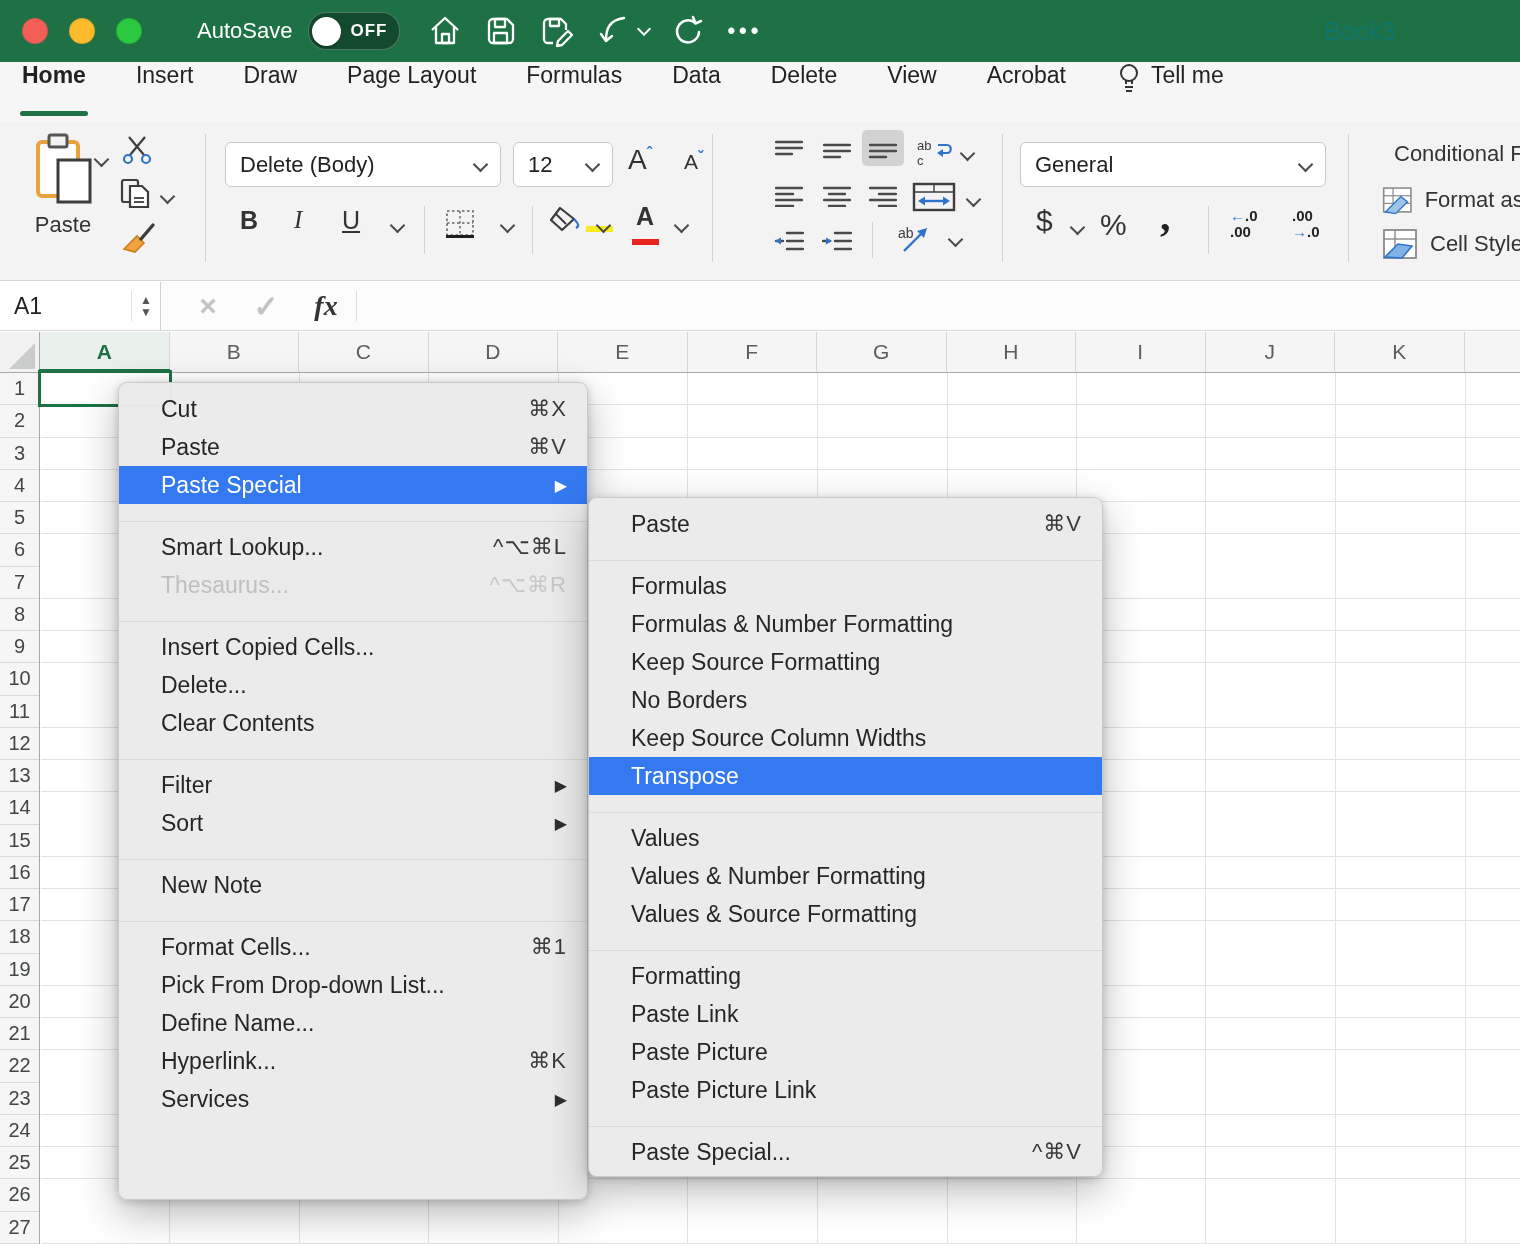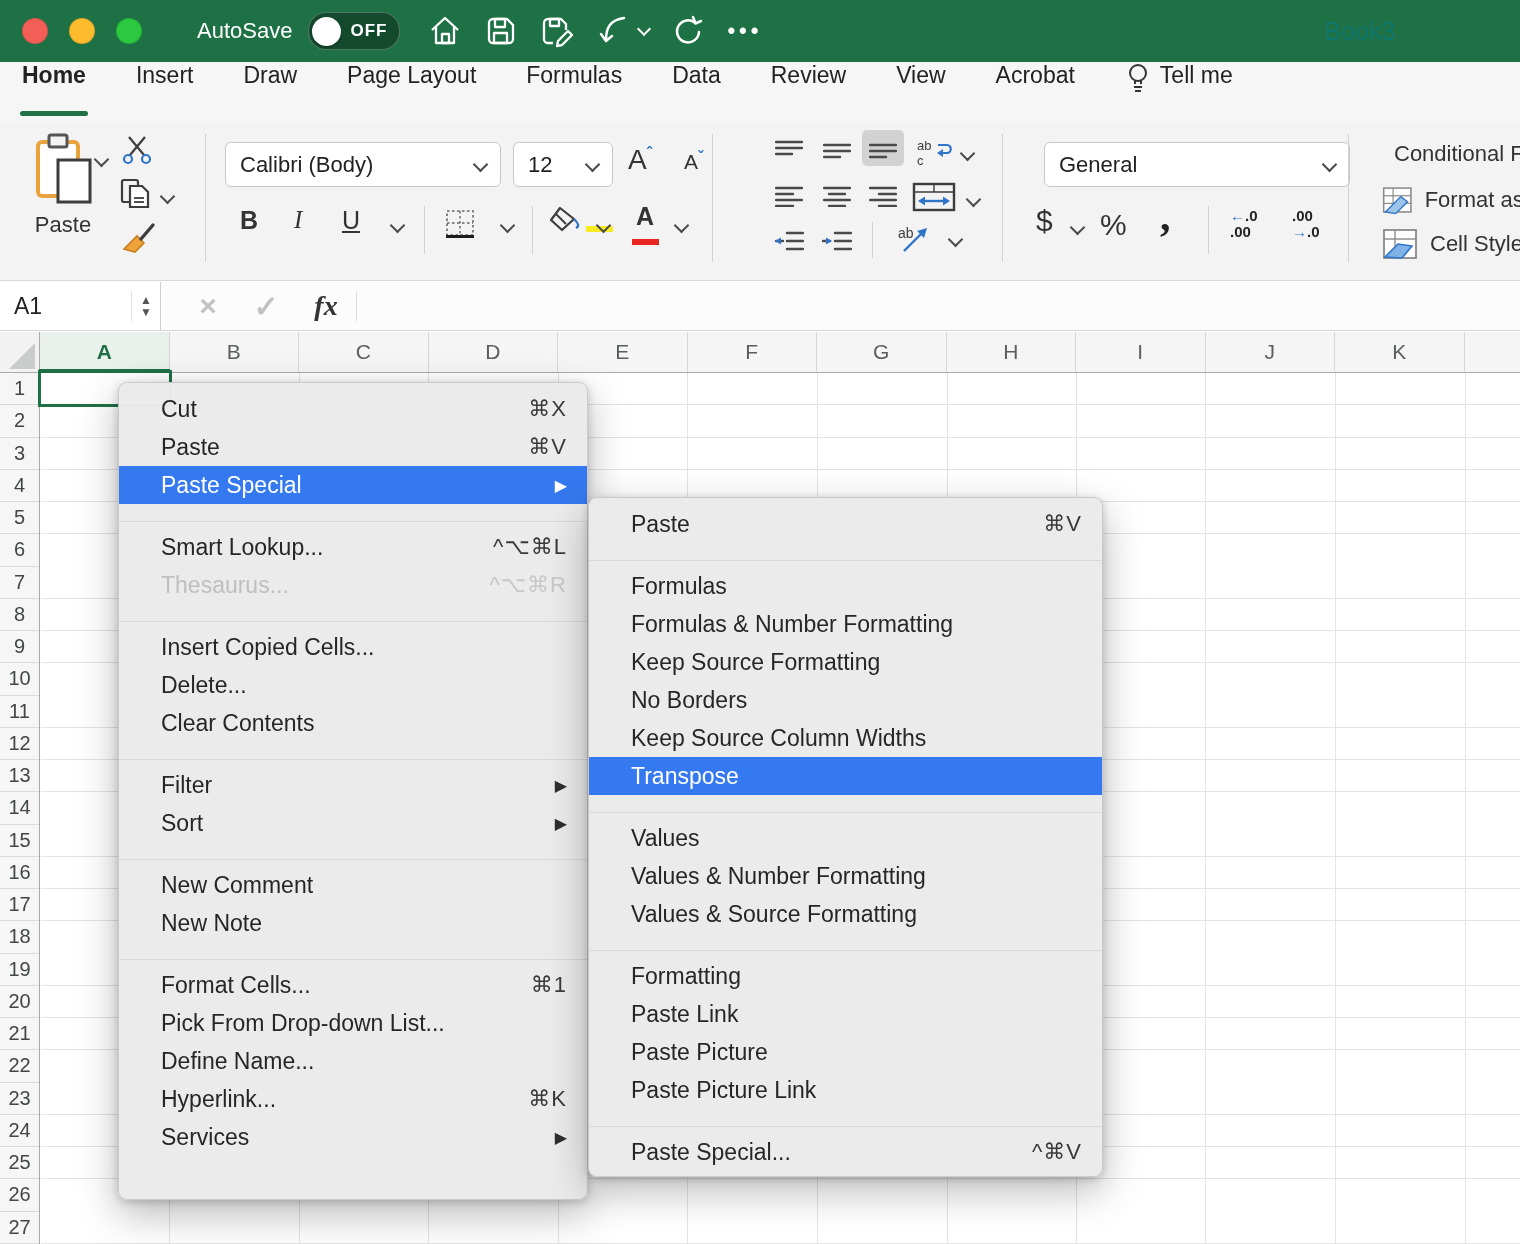--- a/index.html
+++ b/index.html
@@ -208,7 +208,7 @@
 
       <div class="tab">
 
-        <span>Review</span>
+        <span>Delete</span>
       </div>
 
       <div class="tab">

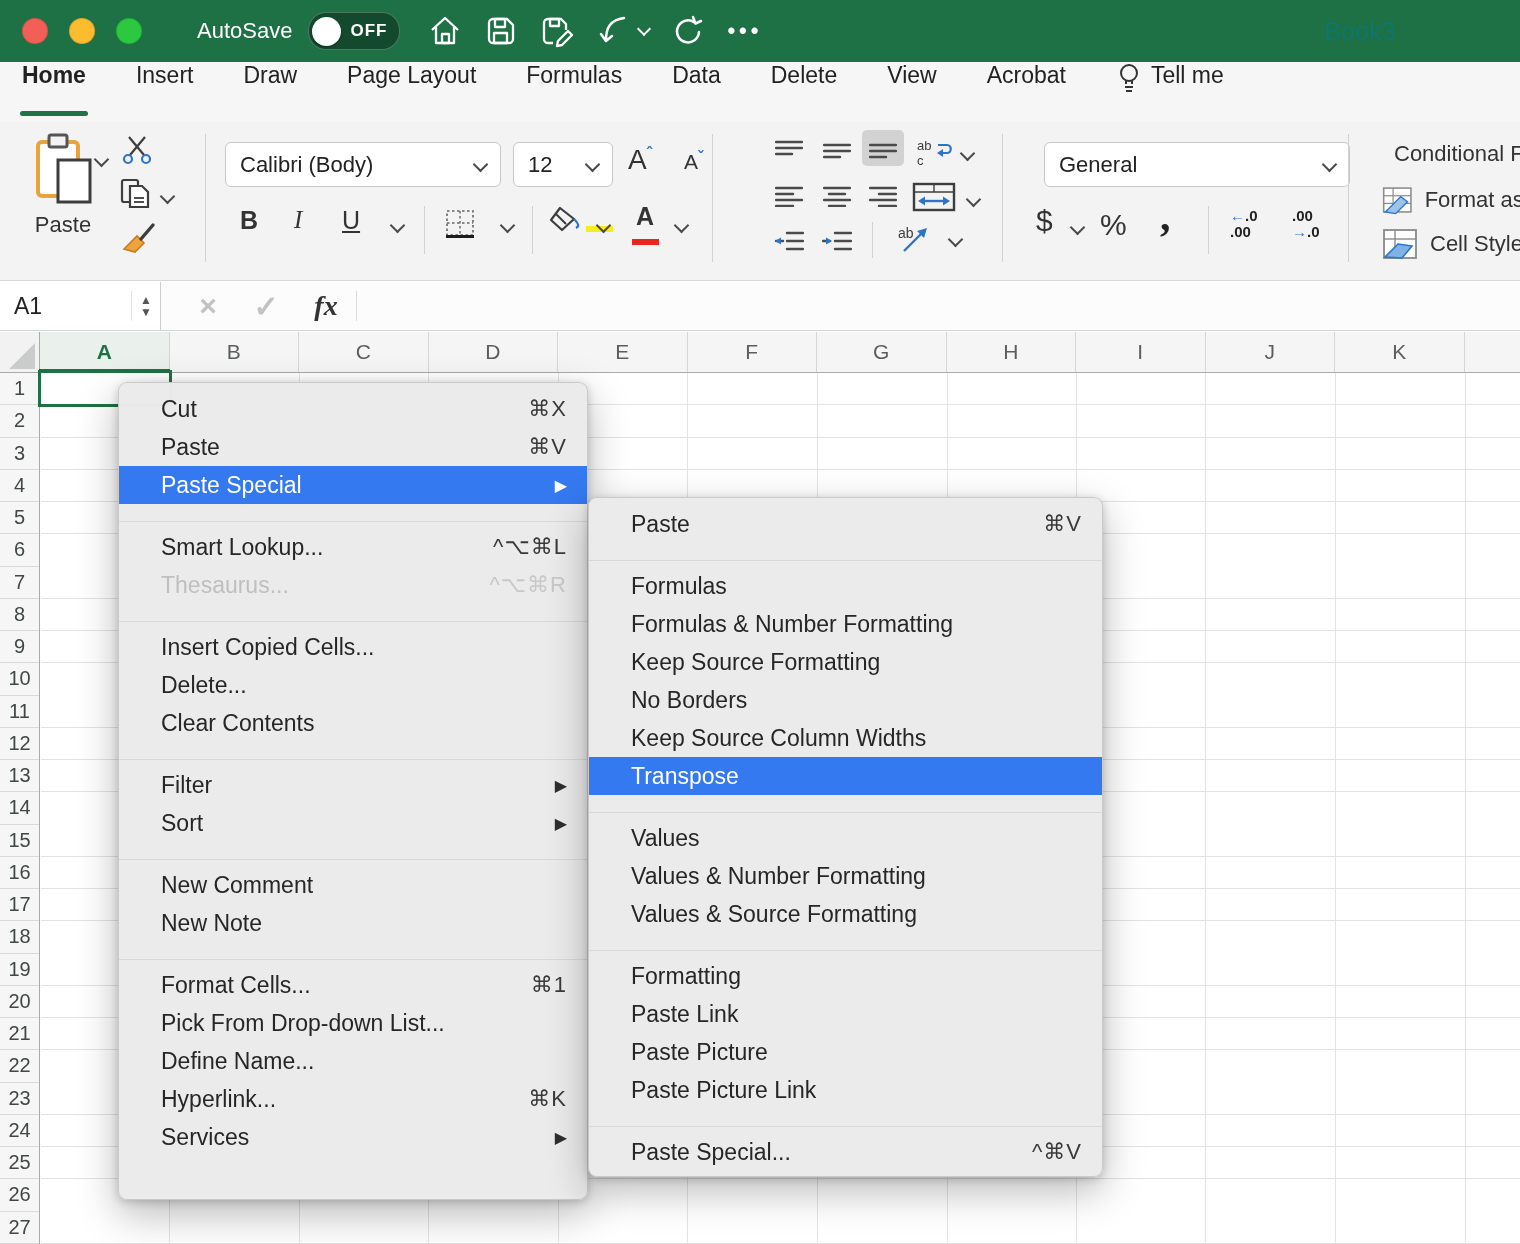--- a/index.html
+++ b/index.html
@@ -275,7 +275,7 @@
     <div class="rdiv" style="left:205px;"></div>
 
     <div class="selbox abs" style="left:225px;top:20px;width:276px;height:45px;">
-      <span class="val">Calibri (Body)</span>
+      <span class="val">Delete (Body)</span>
       <span class="chev"></span>
     </div>
     <div class="selbox abs" style="left:513px;top:20px;width:100px;height:45px;">

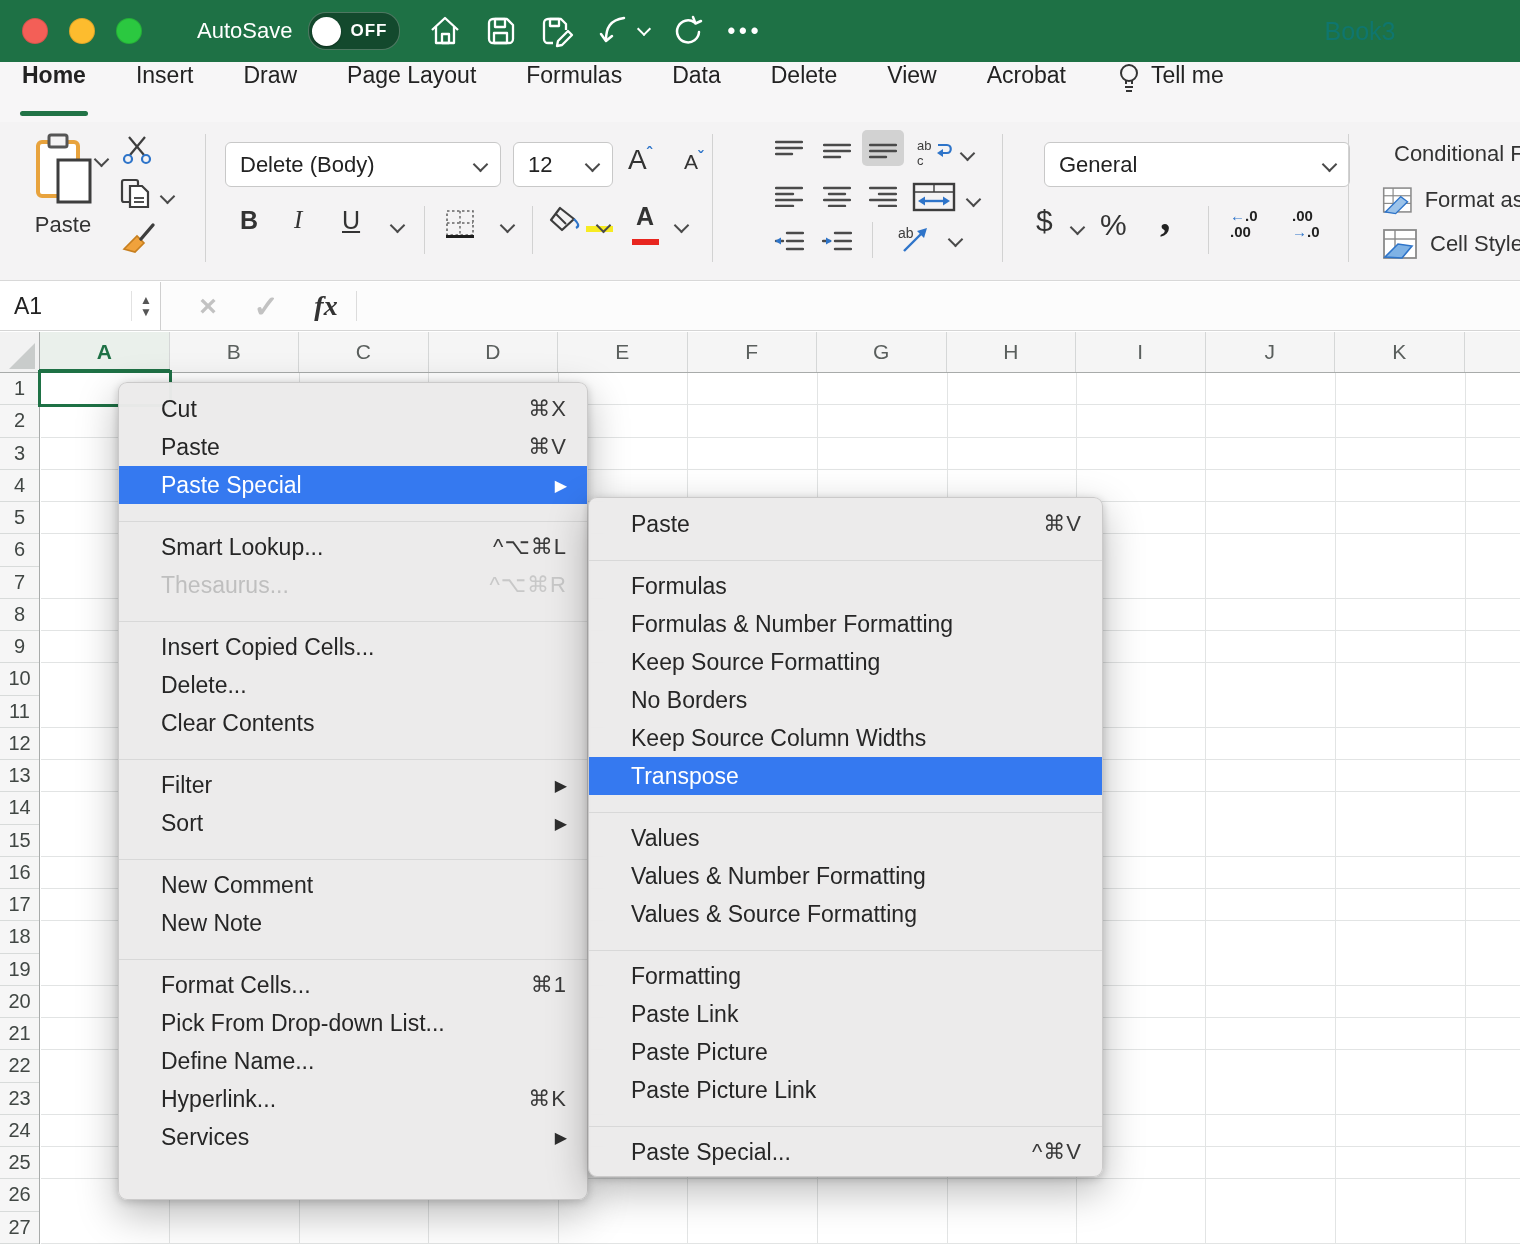--- a/index.html
+++ b/index.html
@@ -418,7 +418,7 @@
 
     <div class="rdiv" style="left:1002px;"></div>
 
-    <div class="selbox abs" style="left:1044px;top:20px;width:306px;height:45px;">
+    <div class="selbox abs" style="left:1020px;top:20px;width:306px;height:45px;">
       <span class="val">General</span>
       <span class="chev"></span>
     </div>

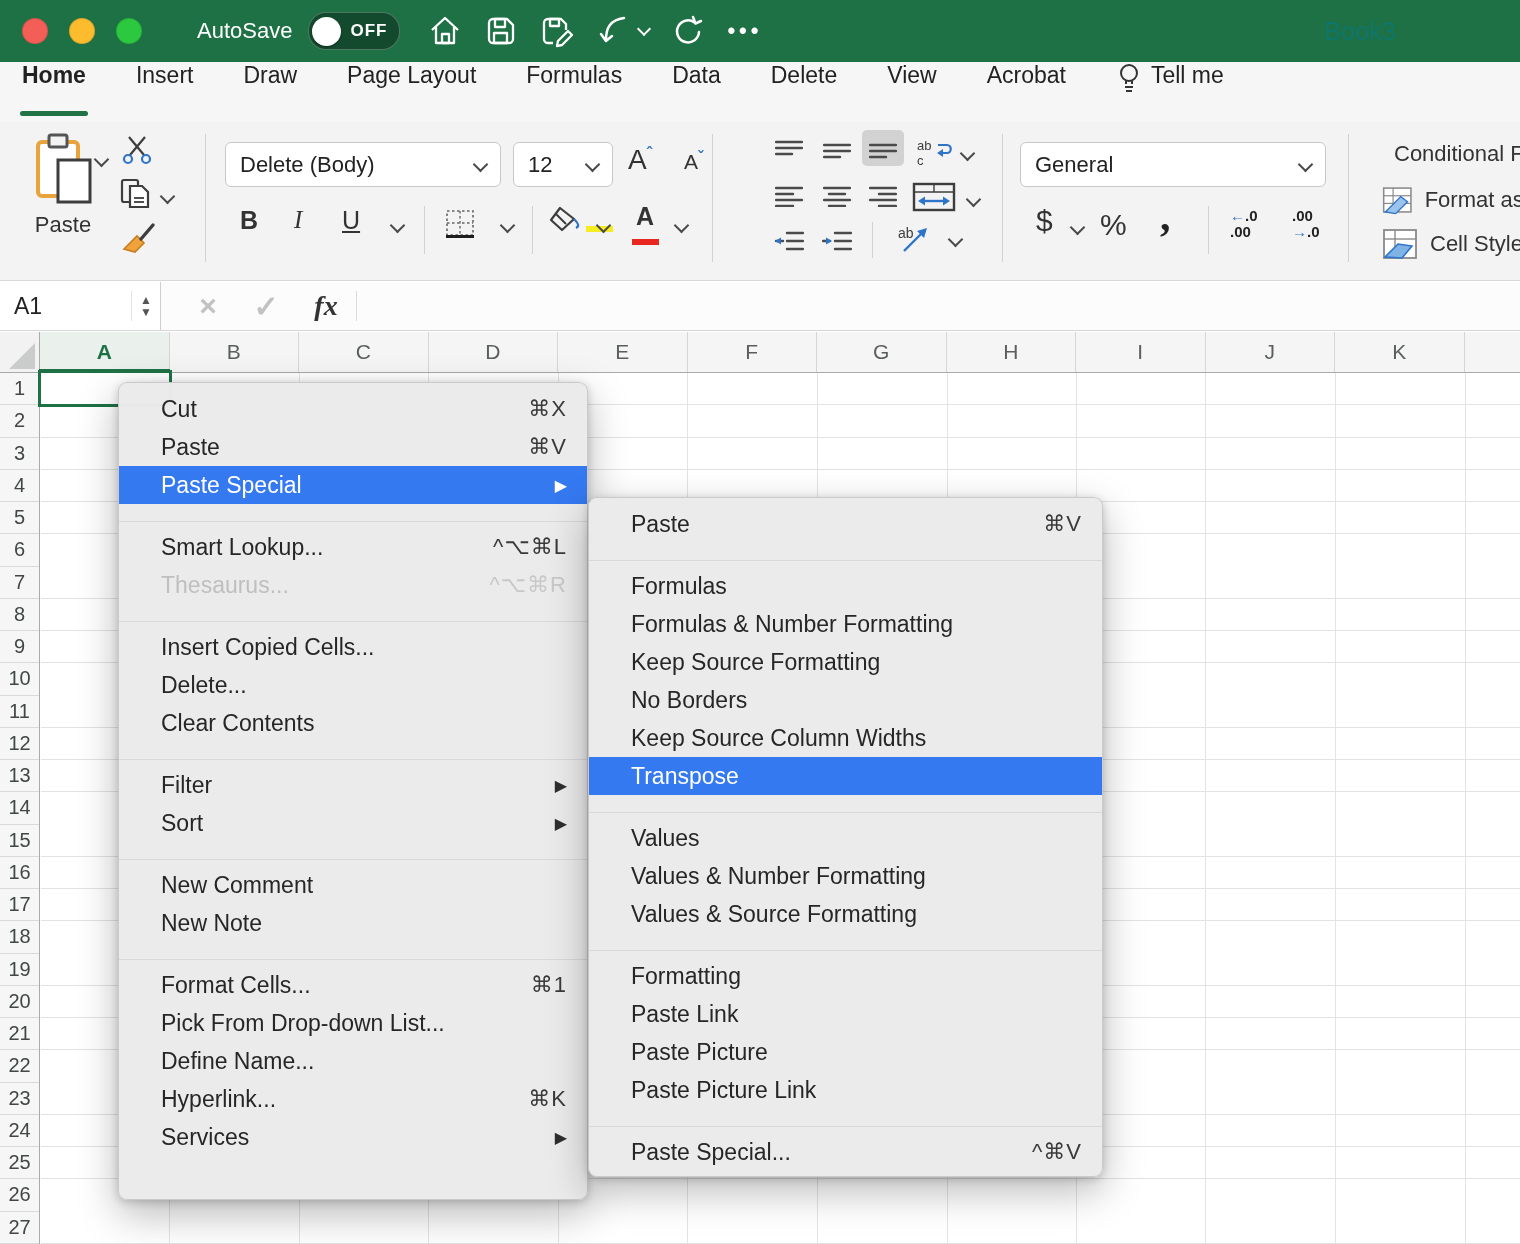--- a/index.html
+++ b/index.html
@@ -674,13 +674,6 @@
         
       </div>
 
-      <div class="mi">
-        <span class="mi-label">New Comment</span>
-        <span class="mi-right">
-          <span class="mi-shortcut"></span>
-
-        </span>
-      </div>
 
       <div class="mi">
         <span class="mi-label">New Note</span>

